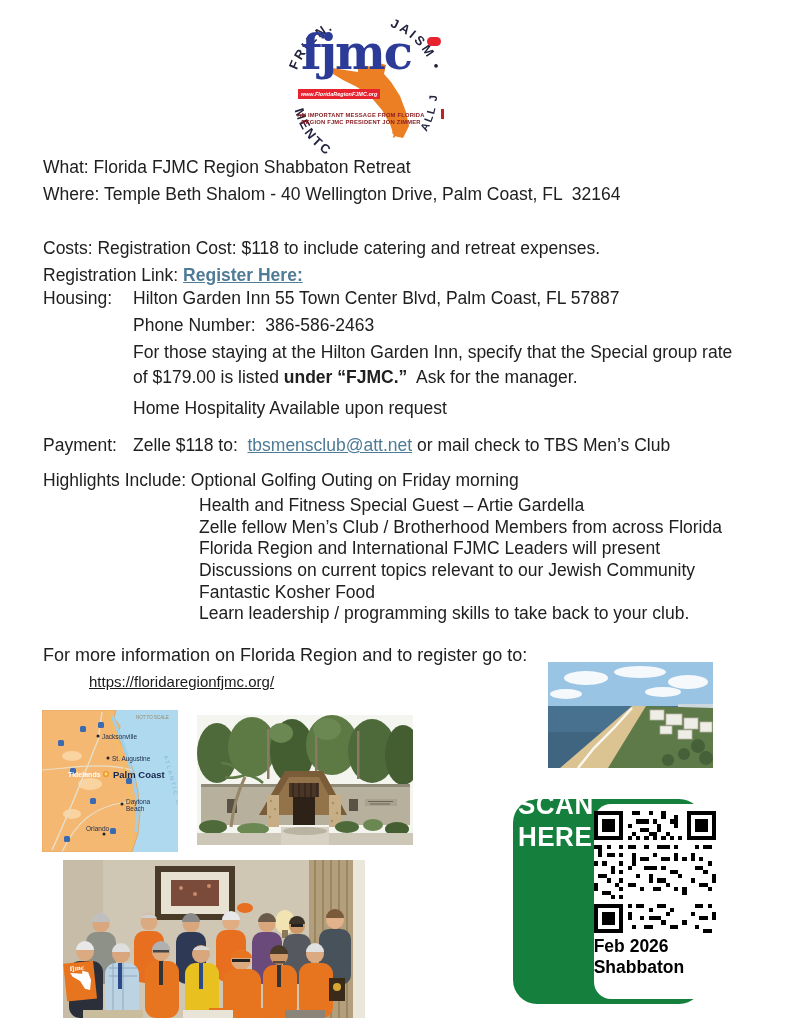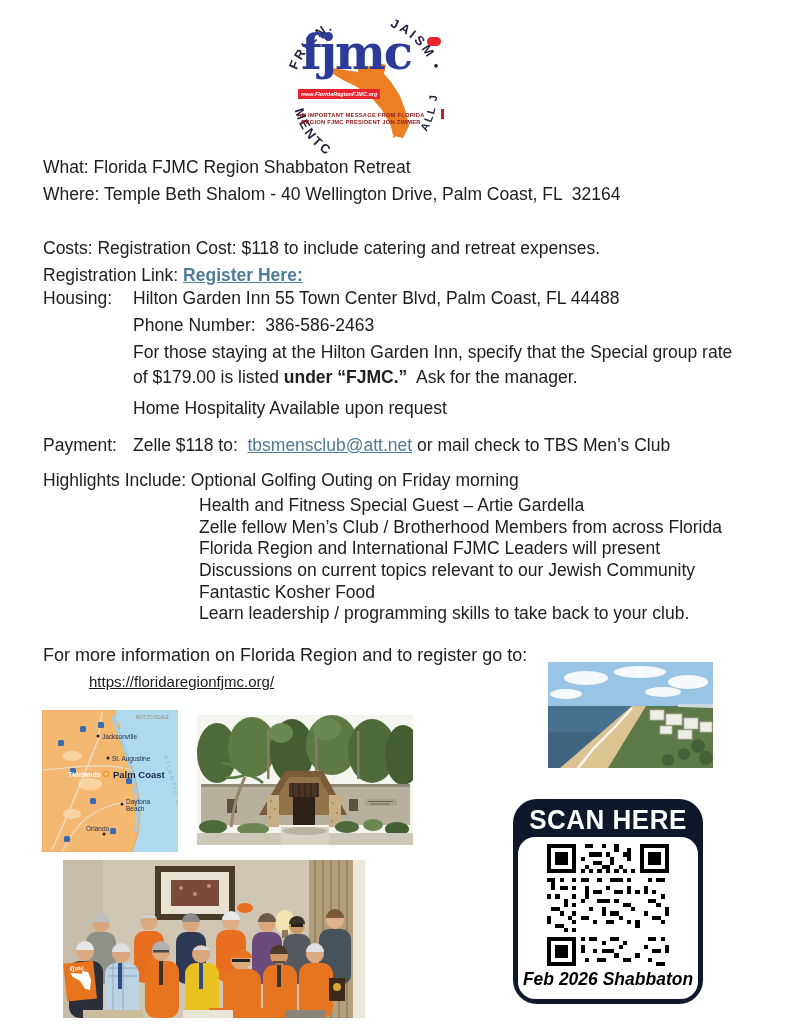--- a/index.html
+++ b/index.html
@@ -81,7 +81,7 @@
   <div class="line" style="left:43px;top:237px">Costs: Registration Cost: $118 to include catering and retreat expenses.</div>
   <div class="line" style="left:43px;top:264px"><span>Registration Link: </span><span class="lnk bold">Register Here:</span></div>
 
-  <div class="line" style="left:43px;top:287px"><span>Housing:</span><span class="pos" style="left:90px">Hilton Garden Inn 55 Town Center Blvd, Palm Coast, FL 44488</span></div>
+  <div class="line" style="left:43px;top:287px"><span>Housing:</span><span class="pos" style="left:90px">Hilton Garden Inn 55 Town Center Blvd, Palm Coast, FL 57887</span></div>
   <div class="line" style="left:133px;top:314px">Phone Number:  386-586-2463</div>
   <div class="line" style="left:133px;top:341px">For those staying at the Hilton Garden Inn, specify that the Special group rate</div>
   <div class="line" style="left:133px;top:366px"><span>of $179.00 is listed </span><span class="bold">under “FJMC.”</span><span>  Ask for the manager.</span></div>

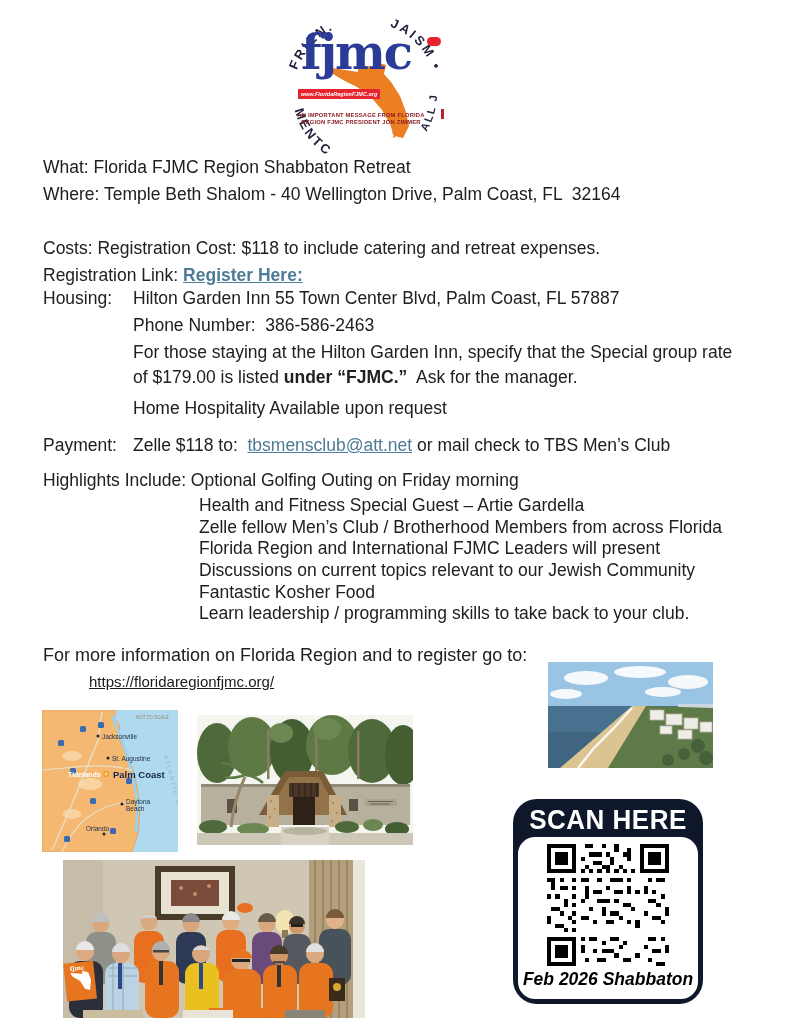--- a/index.html
+++ b/index.html
@@ -30,8 +30,8 @@
   
   .img{position:absolute;}
   
-  .qr-card{position:absolute;left:513px;top:799px;width:190px;height:205px;background:#0f172a;
-           border-radius:24px;box-sizing:border-box;padding:5px;display:flex;flex-direction:column;}
+  .qr-card{position:absolute;left:513px;top:799px;width:190px;height:205px;background:#15803d;
+           border-radius:24px;box-sizing:border-box;padding:5px;display:flex;flex-direction:row;}
   .qr-head{height:33px;display:flex;align-items:center;justify-content:center;color:#fff;
            font-weight:700;font-size:26px;letter-spacing:.5px;transform:scaleY(1.05);}
   .qr-panel{flex:1;background:#fff;border-radius:17px;display:flex;flex-direction:column;

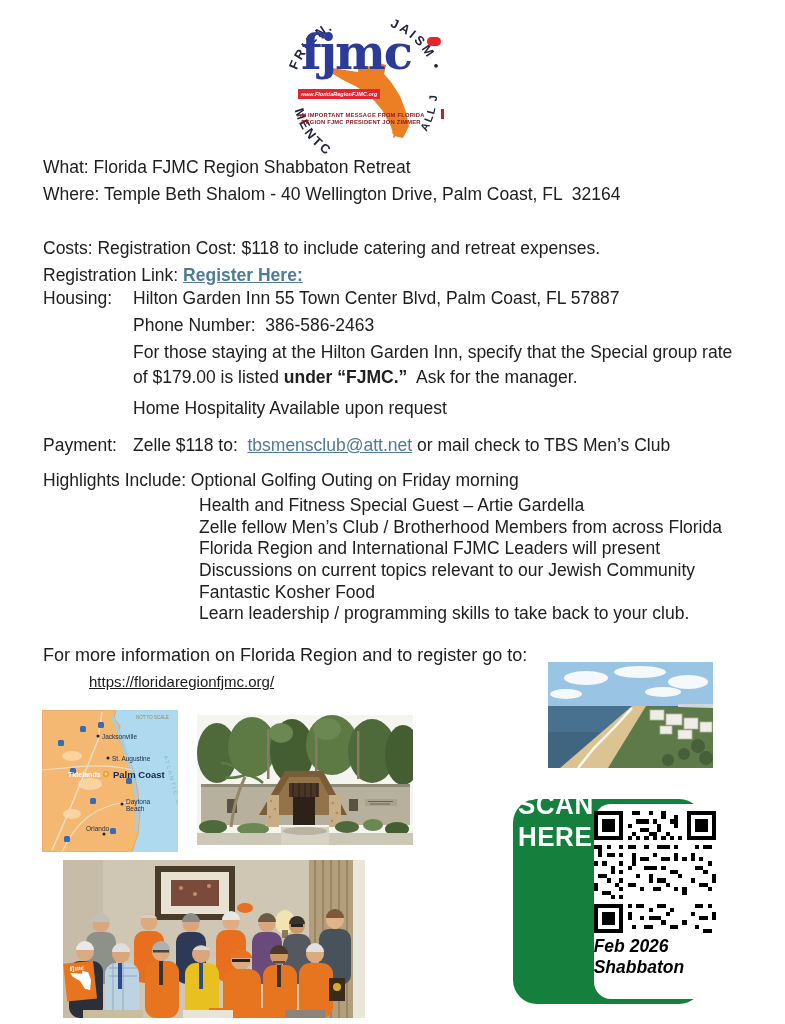--- a/index.html
+++ b/index.html
@@ -36,7 +36,7 @@
            font-weight:700;font-size:26px;letter-spacing:.5px;transform:scaleY(1.05);}
   .qr-panel{flex:1;background:#fff;border-radius:17px;display:flex;flex-direction:column;
             align-items:center;justify-content:flex-start;padding-top:7px;}
-  .qr-caption{font-weight:700;font-size:17.5px;color:#000;margin-top:3px;font-style:italic;}
+  .qr-caption{font-weight:700;font-size:17.5px;color:#000;margin-top:3px;}
 </style>
 </head>
 <body>

